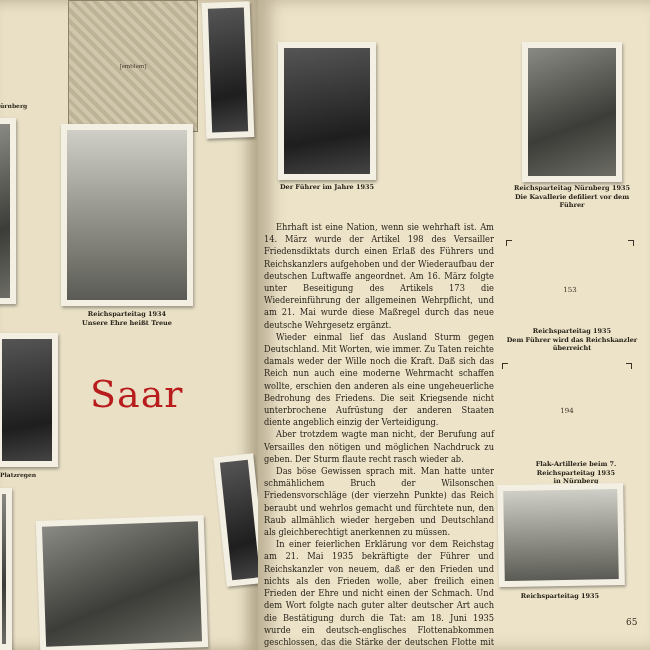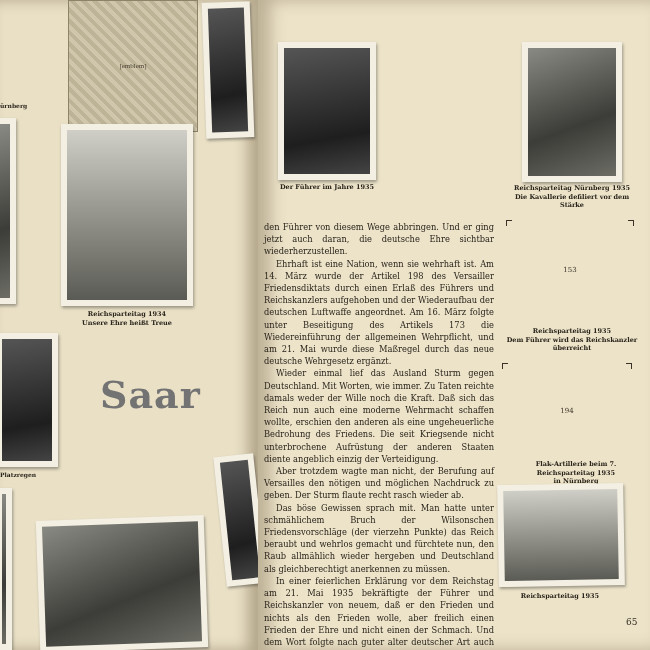--- a/index.html
+++ b/index.html
@@ -77,7 +77,7 @@
     </div>
   <div class="caption" style="left:248px;top:184px;width:132px;">
     <div>Reichsparteitag Nürnberg 1935</div>
-    <div>Die Kavallerie defiliert vor dem Stärke</div>
+    <div>Die Kavallerie defiliert vor dem Führer</div>
   </div>
 
   <div class="slot" style="left:248px;top:220px;width:128px;height:80px;">

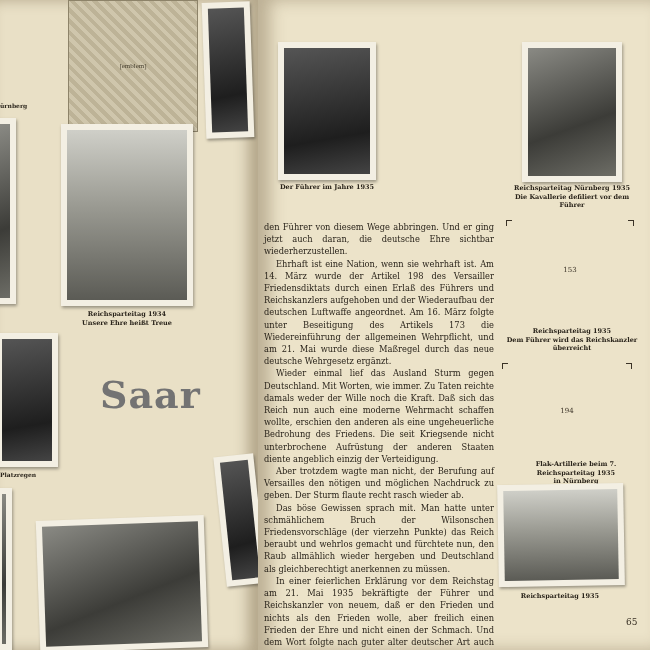--- a/index.html
+++ b/index.html
@@ -109,7 +109,6 @@
 </div>
 
 <div class="body-text">
-  <p style="text-indent:0">den Führer von diesem Wege abbringen. Und er ging jetzt auch daran, die deutsche Ehre sichtbar wiederherzustellen.</p>
   <p>Ehrhaft ist eine Nation, wenn sie wehrhaft ist. Am 14. März wurde der Artikel 198 des Versailler Friedensdiktats durch einen Erlaß des Führers und Reichskanzlers aufgehoben und der Wiederaufbau der deutschen Luftwaffe angeordnet. Am 16. März folgte unter Beseitigung des Artikels 173 die Wiedereinführung der allgemeinen Wehrpflicht, und am 21. Mai wurde diese Maßregel durch das neue deutsche Wehrgesetz ergänzt.</p>
   <p>Wieder einmal lief das Ausland Sturm gegen Deutschland. Mit Worten, wie immer. Zu Taten reichte damals weder der Wille noch die Kraft. Daß sich das Reich nun auch eine moderne Wehrmacht schaffen wollte, erschien den anderen als eine ungeheuerliche Bedrohung des Friedens. Die seit Kriegsende nicht unterbrochene Aufrüstung der anderen Staaten diente angeblich einzig der Verteidigung.</p>
   <p>Aber trotzdem wagte man nicht, der Berufung auf Versailles den nötigen und möglichen Nachdruck zu geben. Der Sturm flaute recht rasch wieder ab.</p>

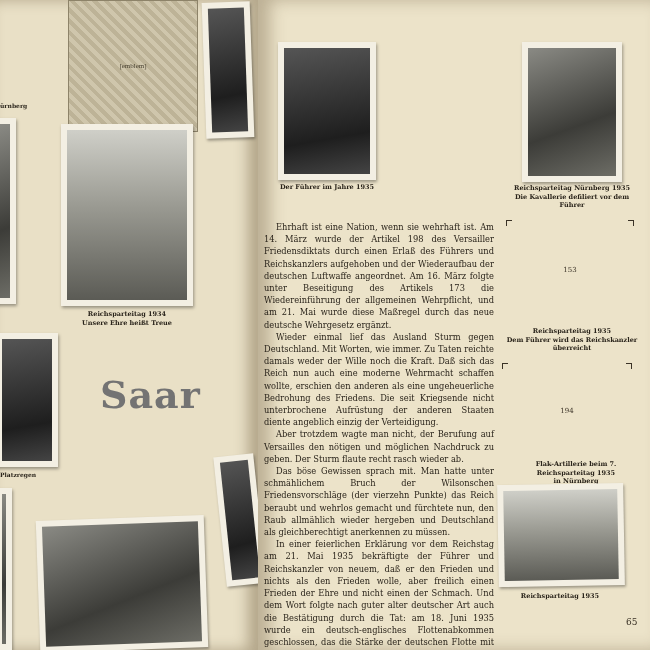--- a/index.html
+++ b/index.html
@@ -80,7 +80,7 @@
     <div>Die Kavallerie defiliert vor dem Führer</div>
   </div>
 
-  <div class="slot" style="left:248px;top:220px;width:128px;height:80px;">
+  <div class="slot" style="left:248px;top:240px;width:128px;height:80px;">
     <div class="c tl"></div>
       <div class="c tr"></div>
     <div class="slot-num" style="top:46px;">153</div>

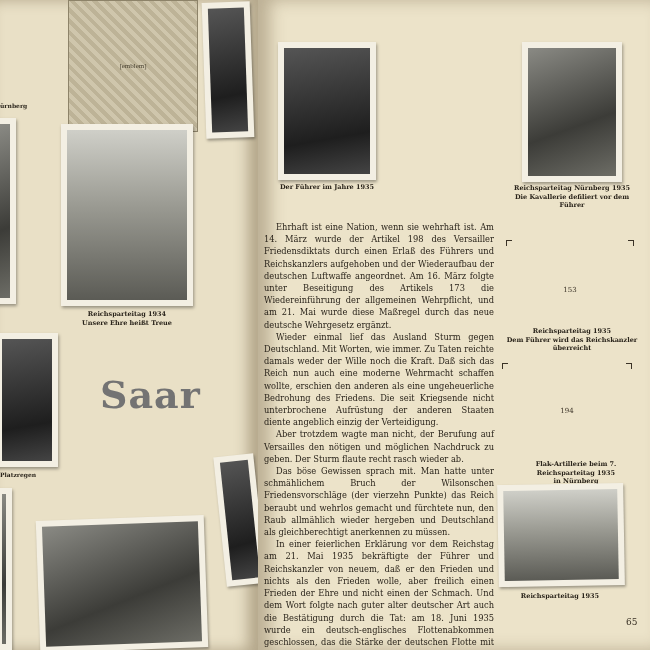--- a/index.html
+++ b/index.html
@@ -19,7 +19,7 @@
   .slot .tr{right:0;top:0;border-right-width:1px;border-top-width:1px;}
   .slot-num{position:absolute;width:100%;text-align:center;font-size:7px;color:#3a3226;}
   .placeholder-symbol{position:absolute;background:repeating-linear-gradient(45deg,#cfc6ac 0 4px,#bdb397 4px 8px);border:1px solid #8d8369;display:flex;align-items:center;justify-content:center;font-family:Liberation Serif, serif;font-size:7px;color:#4a4232;text-align:center;}
-  .saar{position:absolute;left:100px;top:372px;font-family:"DejaVu Serif",serif;font-weight:bold;font-size:38px;color:#737373;letter-spacing:1px;}
+  .saar{position:absolute;left:90px;top:372px;font-family:"DejaVu Serif",serif;font-weight:normal;font-size:38px;color:#b91c1c;letter-spacing:1px;}
   .page-num{position:absolute;left:610px;top:617px;font-size:9px;color:#3a3226;margin-left:16px;}
   .side-cap{position:absolute;font-size:6px;font-weight:bold;color:#2a241b;}
 </style>

